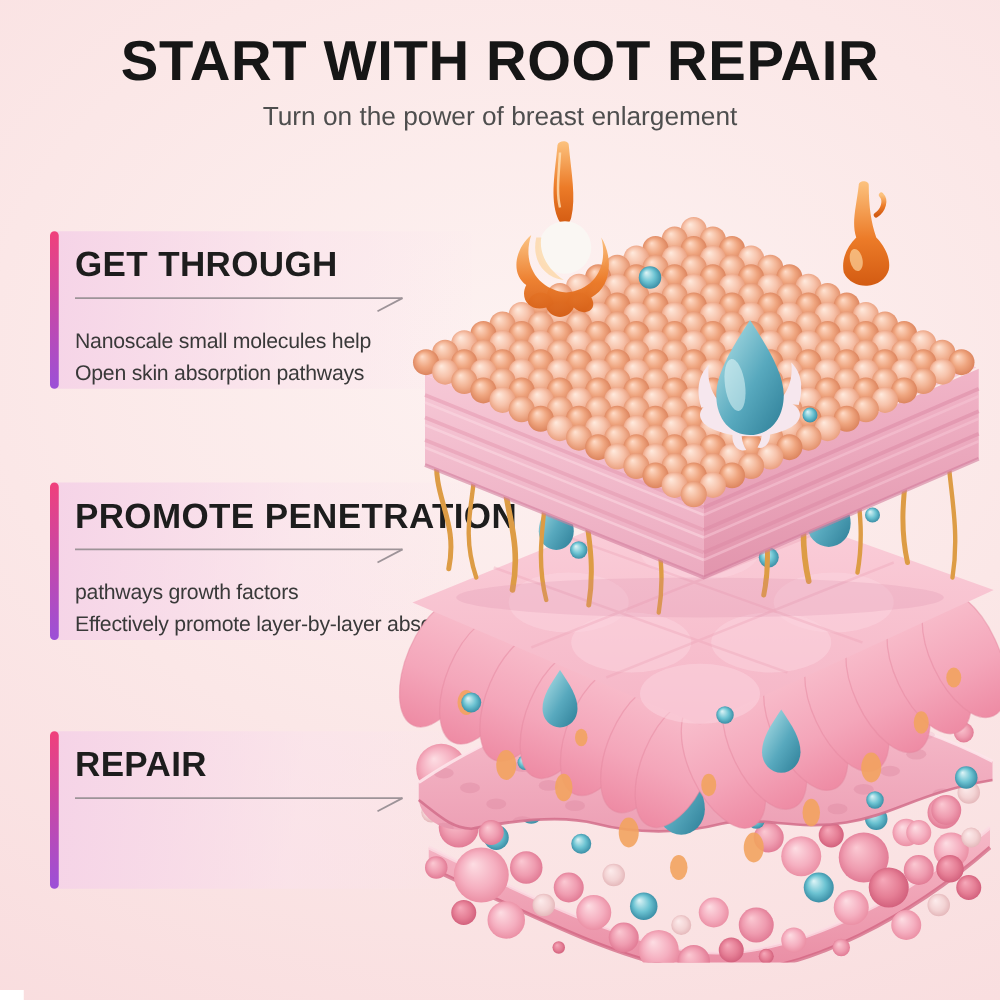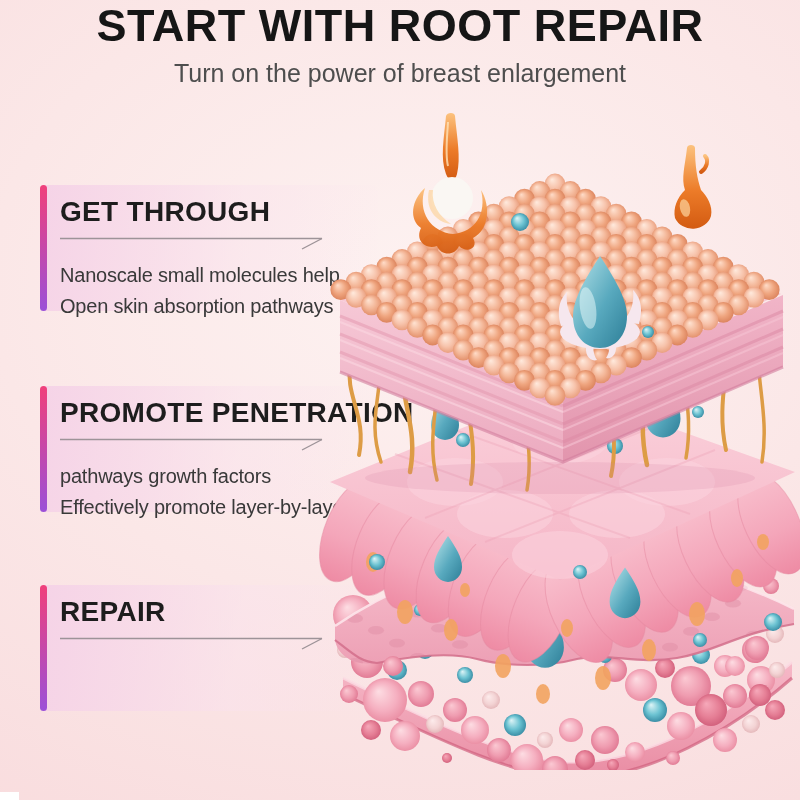--- a/index.html
+++ b/index.html
@@ -9,7 +9,7 @@
       radial-gradient(120% 90% at 53% 36%, #fdf2f1 0%, #fbe7e7 45%, #f8d9db 100%);}
   
   .hdr{position:absolute;top:0;left:0;width:800px;text-align:center;}
-  .hdr h1{margin:0;font-size:45px;font-weight:700;
+  .hdr h1{margin:0;padding-top:23px;font-size:45px;font-weight:700;
     letter-spacing:.5px;color:var(--title_color,#161616);}
   .hdr p{margin:7px 15px 0;font-size:25px;color:var(--subtitle_color,#4e4e4e);}
   

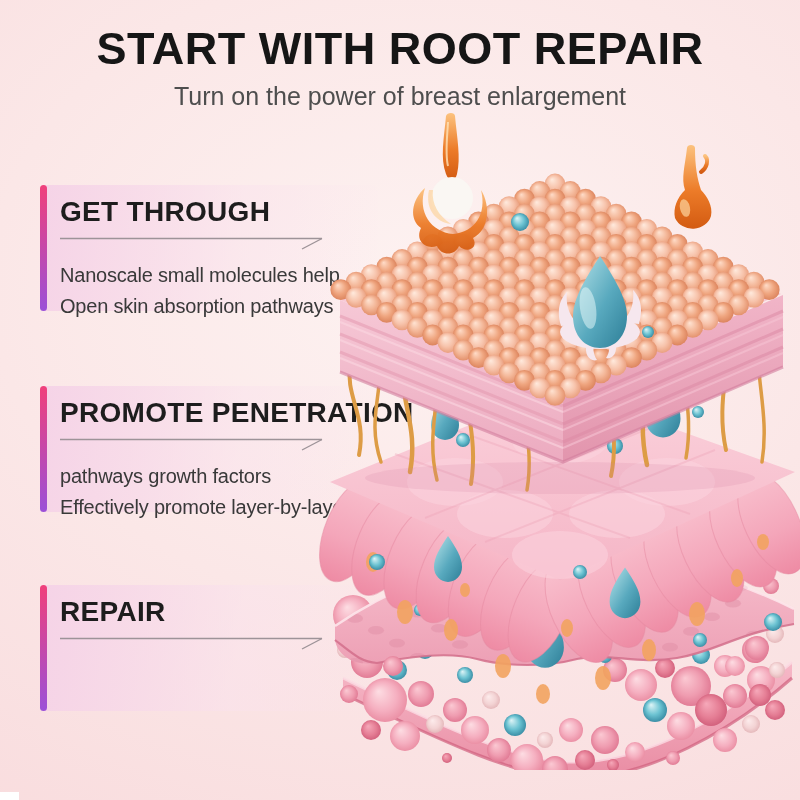--- a/index.html
+++ b/index.html
@@ -11,7 +11,7 @@
   .hdr{position:absolute;top:0;left:0;width:800px;text-align:center;}
   .hdr h1{margin:0;padding-top:23px;font-size:45px;font-weight:700;
     letter-spacing:.5px;color:var(--title_color,#161616);}
-  .hdr p{margin:7px 15px 0;font-size:25px;color:var(--subtitle_color,#4e4e4e);}
+  .hdr p{margin:7px 15px 0;font-size:21px;color:var(--subtitle_color,#4e4e4e);}
   
   .callout{position:absolute;left:40px;width:338px;height:126px;border-radius:6px;
     background:linear-gradient(97deg, rgba(245,210,231,.95) 0%, rgba(250,226,237,.5) 58%, rgba(251,231,238,0) 100%);}

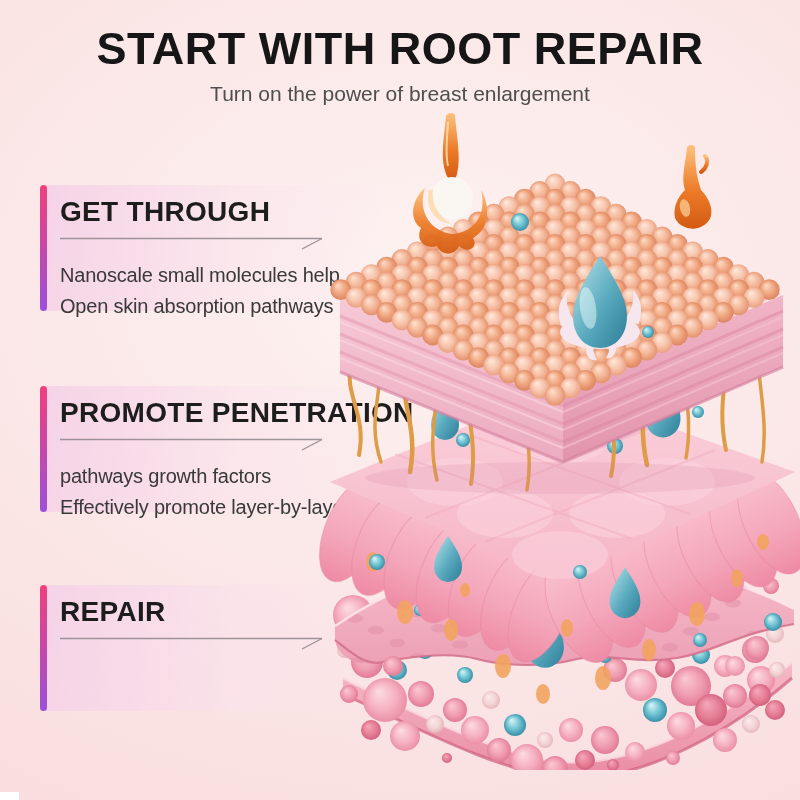--- a/index.html
+++ b/index.html
@@ -22,7 +22,7 @@
     color:#1d1d1d;white-space:nowrap;}
   .callout .rule{display:block;margin-top:7px;}
   .callout .rule line,.callout .rule path{stroke:var(--underline_color,#9d9398);stroke-width:1.4;fill:none;}
-  .callout p{margin:9px 0 0;font-size:20px;line-height:1.55;letter-spacing:-.2px;
+  .callout p{margin:9px 0 0;font-size:17px;line-height:1.55;letter-spacing:-.2px;
     color:var(--body_color,#393939);white-space:nowrap;}
   .c0{top:185px;} .c1{top:386px;} .c2{top:585px;}
   .illu{position:absolute;left:305px;top:110px;width:495px;height:660px;}

